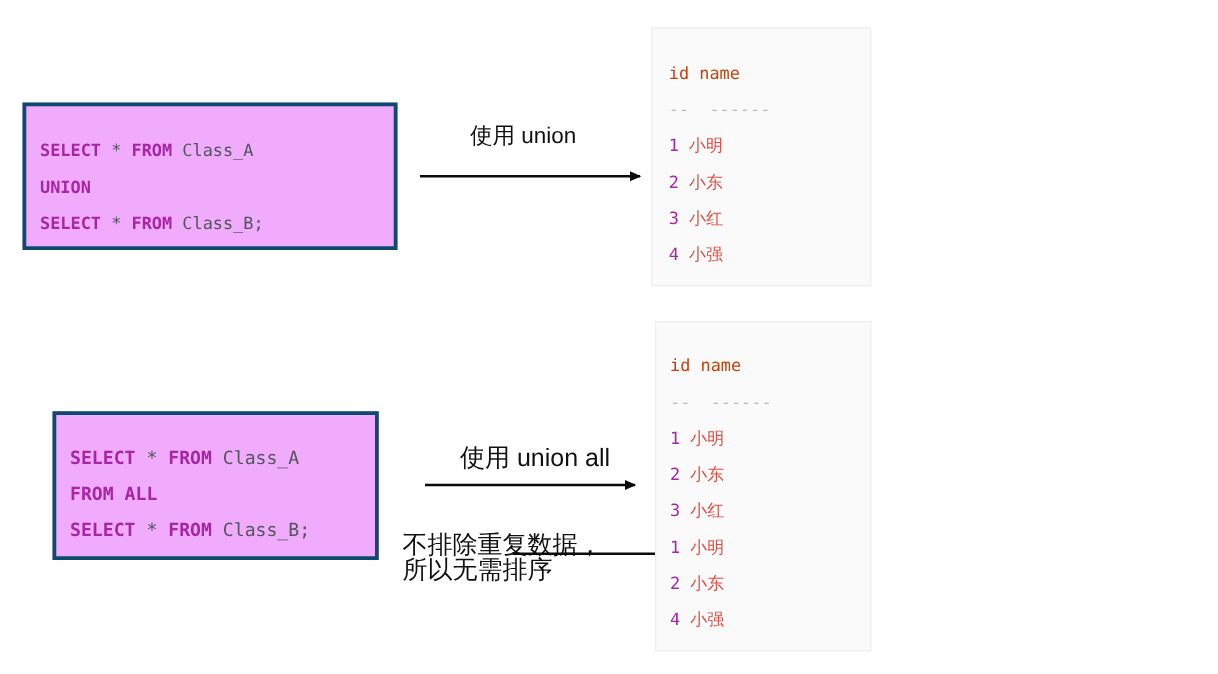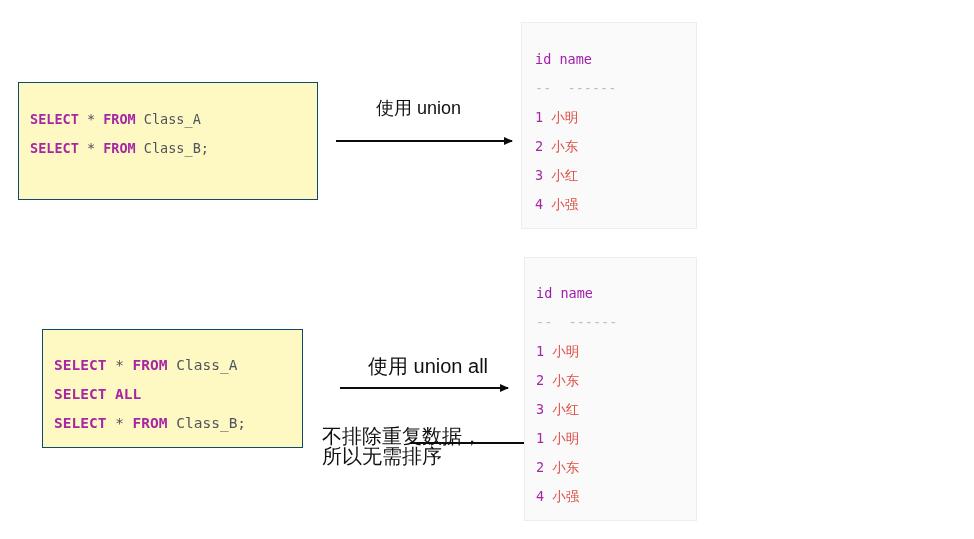--- a/index.html
+++ b/index.html
@@ -135,7 +135,7 @@
     padding: 21px 0 0 11px;
   }
   .res-header {
-    color: #a21caf;
+    color: #c2410c;
     line-height: 29px;
     height: 29px;
     white-space: pre;

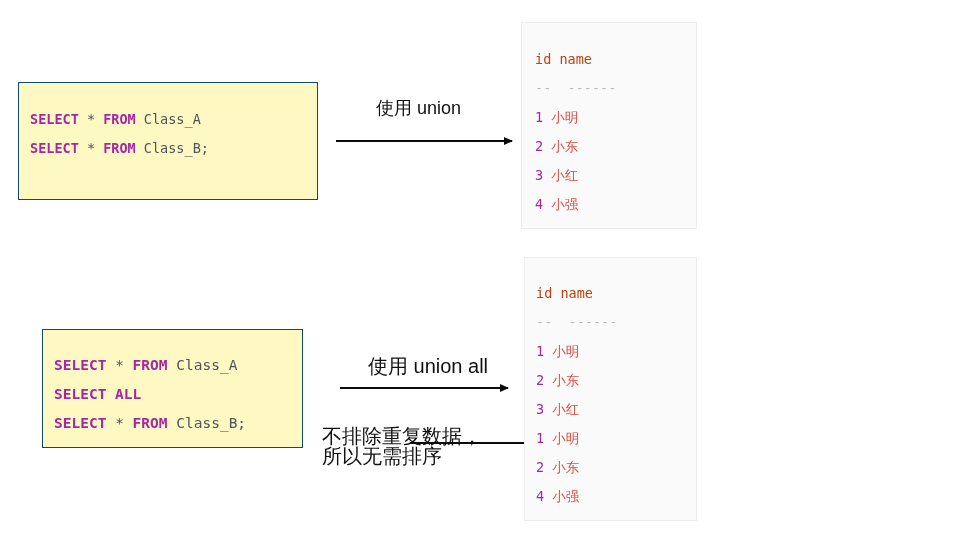--- a/index.html
+++ b/index.html
@@ -25,8 +25,8 @@
   
   .code-box {
     position: absolute;
-    background: #fef9c3;
-    border: 1px solid #0c4a6e;
+    background: #f0abfc;
+    border: 3px solid #0c4a6e;
     box-sizing: border-box;
     font-family: "DejaVu Sans Mono", "Liberation Mono", monospace;
     color: #383a42;

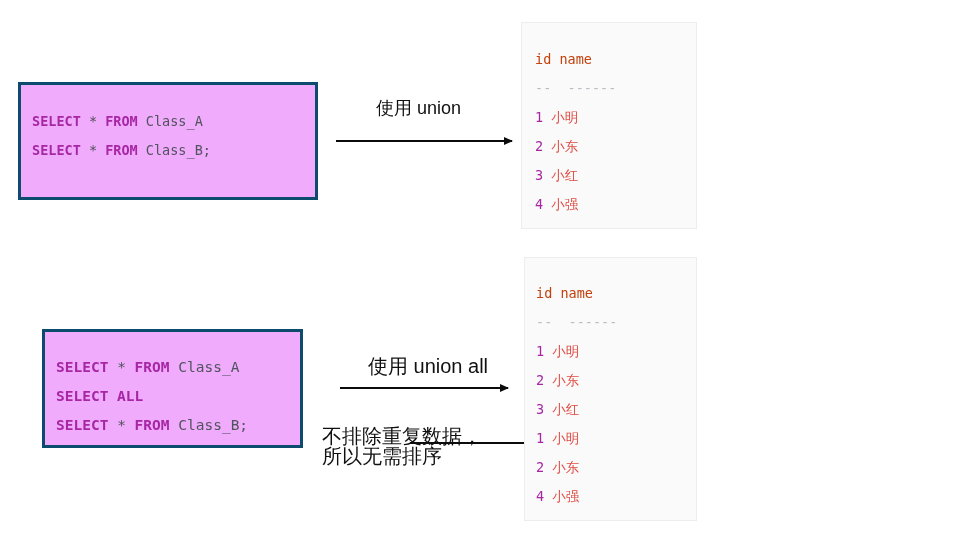--- a/index.html
+++ b/index.html
@@ -167,6 +167,7 @@
 
   <div class="code-box" id="code-union">
     <div class="code-line"><span class="kw">SELECT</span> <span class="star">*</span> <span class="kw">FROM</span> <span class="ident">Class_A</span></div>
+    <div class="code-line"><span class="kw">UNION</span></div>
     <div class="code-line"><span class="kw">SELECT</span> <span class="star">*</span> <span class="kw">FROM</span> <span class="ident">Class_B;</span></div>
   </div>
 

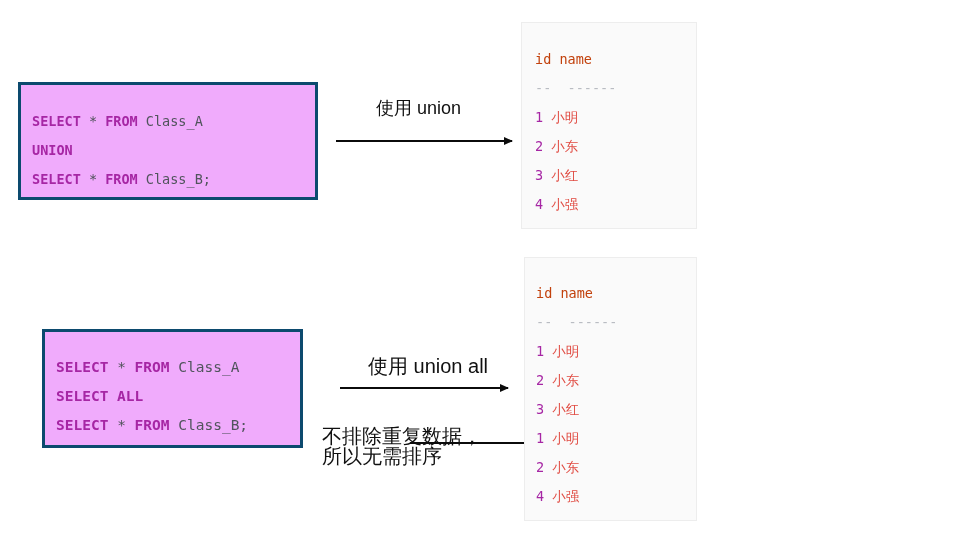--- a/index.html
+++ b/index.html
@@ -185,7 +185,7 @@
 
   <div class="code-box" id="code-union-all">
     <div class="code-line"><span class="kw">SELECT</span> <span class="star">*</span> <span class="kw">FROM</span> <span class="ident">Class_A</span></div>
-    <div class="code-line"><span class="kw">SELECT ALL</span></div>
+    <div class="code-line"><span class="kw">FROM ALL</span></div>
     <div class="code-line"><span class="kw">SELECT</span> <span class="star">*</span> <span class="kw">FROM</span> <span class="ident">Class_B;</span></div>
   </div>
 

